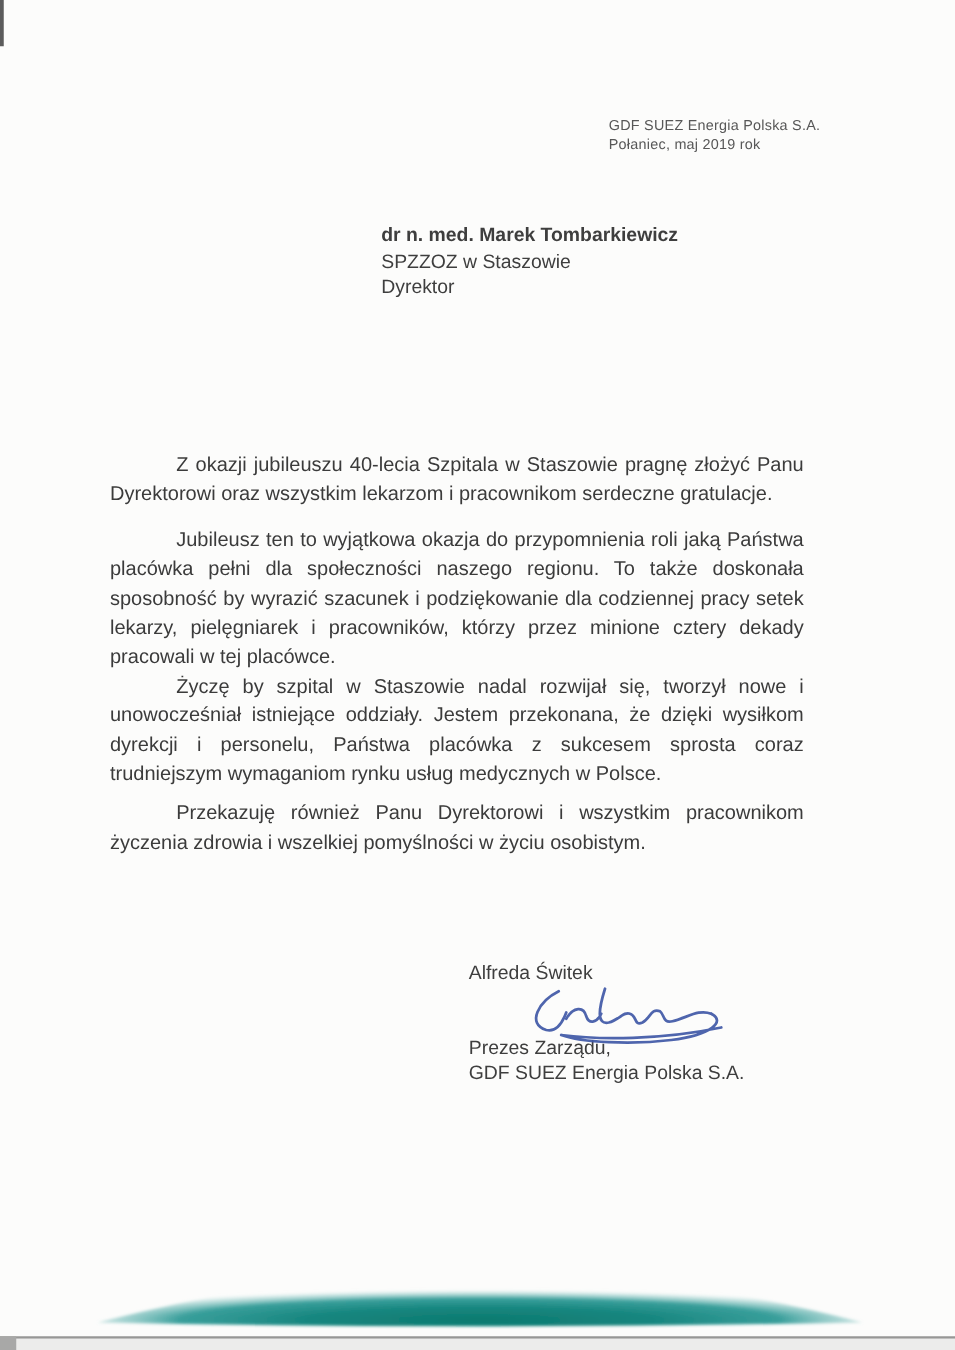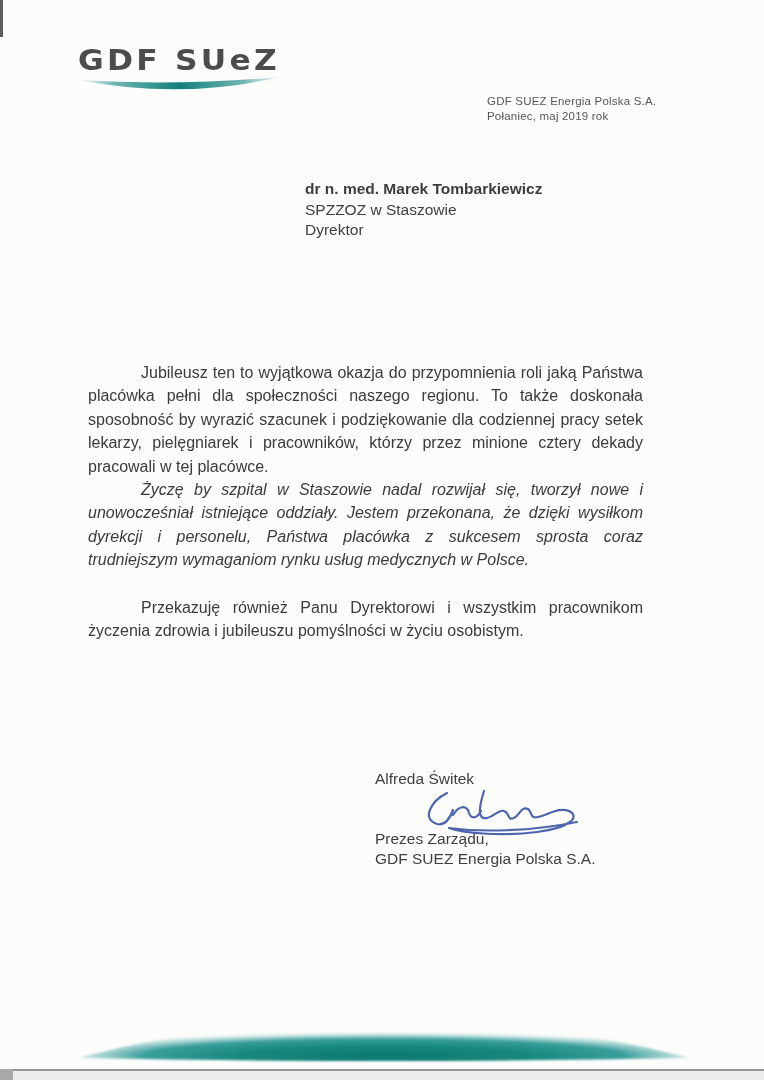--- a/index.html
+++ b/index.html
@@ -67,24 +67,6 @@
 
 <div class="page">
 
-  <div class="logo">
-    <svg width="220" height="62" viewBox="0 0 220 62" xmlns="http://www.w3.org/2000/svg">
-      <defs>
-        <linearGradient id="logoSwoosh" x1="0" y1="0" x2="1" y2="0">
-          <stop offset="0" stop-color="#8cc6c3" stop-opacity="0.15"></stop>
-          <stop offset="0.18" stop-color="#4aa39e" stop-opacity="0.8"></stop>
-          <stop offset="0.5" stop-color="#117d7a"></stop>
-          <stop offset="0.82" stop-color="#4aa39e" stop-opacity="0.8"></stop>
-          <stop offset="1" stop-color="#8cc6c3" stop-opacity="0.15"></stop>
-        </linearGradient>
-        <filter id="softBlurSm" x="-10%" y="-10%" width="120%" height="120%">
-          <feGaussianBlur stdDeviation="0.7"></feGaussianBlur>
-        </filter>
-      </defs>
-      <text x="8" y="34" font-family="DejaVu Sans, sans-serif" font-size="29" font-weight="bold" fill="#4c4c4c" letter-spacing="3" textLength="202" lengthAdjust="spacingAndGlyphs">GDF SUeZ</text>
-      <path d="M 8 44 Q 108 50 210 41 Q 112 64 8 44 Z" fill="url(#logoSwoosh)" filter="url(#softBlurSm)"></path>
-    </svg>
-  </div>
 
   <div class="sender">
     <div>GDF SUEZ Energia Polska S.A.</div>

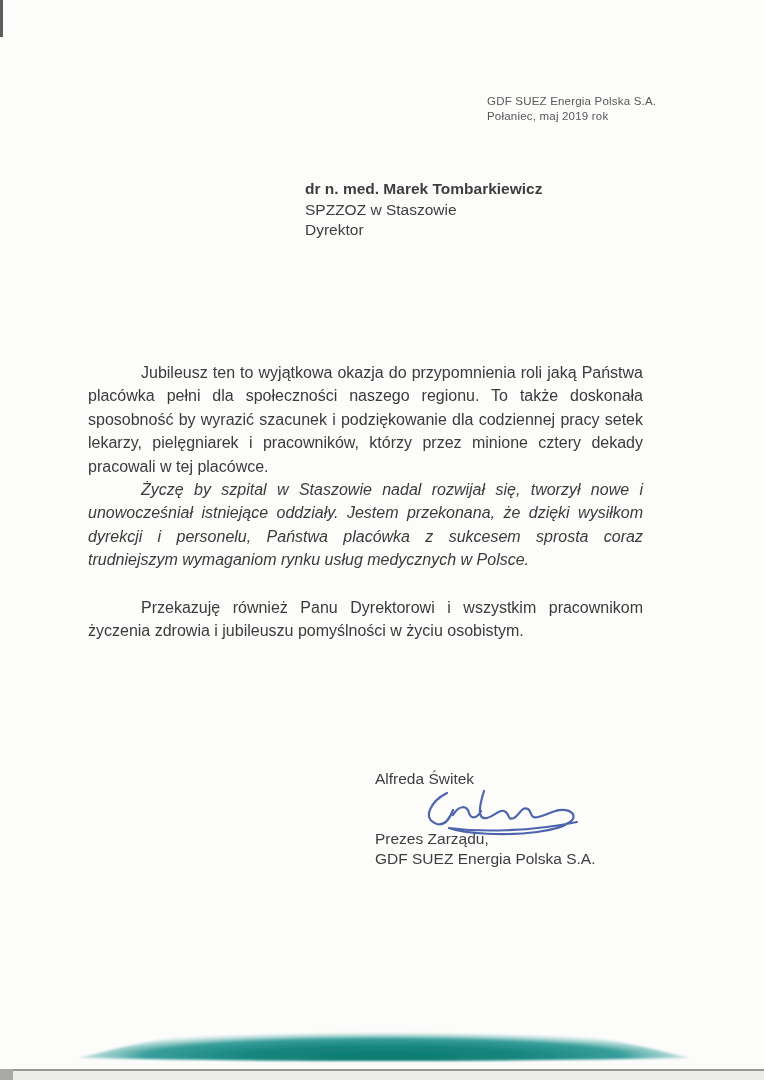--- a/index.html
+++ b/index.html
@@ -80,6 +80,7 @@
   </div>
 
   <div class="letter-body">
+    <p class="gap-after-sm">Z okazji jubileuszu 40-lecia Szpitala w Staszowie pragnę złożyć Panu Dyrektorowi oraz wszystkim lekarzom i pracownikom serdeczne gratulacje.</p>
     <p class="no-gap">Jubileusz ten to wyjątkowa okazja do przypomnienia roli jaką Państwa placówka pełni dla społeczności naszego regionu. To także doskonała sposobność by wyrazić szacunek i podziękowanie dla codziennej pracy setek lekarzy, pielęgniarek i pracowników, którzy przez minione cztery dekady pracowali w tej placówce.</p>
     <p class="gap-after-md">Życzę by szpital w Staszowie nadal rozwijał się, tworzył nowe i unowocześniał istniejące oddziały. Jestem przekonana, że dzięki wysiłkom dyrekcji i personelu, Państwa placówka z sukcesem sprosta coraz trudniejszym wymaganiom rynku usług medycznych w Polsce.</p>
     <p>Przekazuję również Panu Dyrektorowi i wszystkim pracownikom życzenia zdrowia i jubileuszu pomyślności w życiu osobistym.</p>

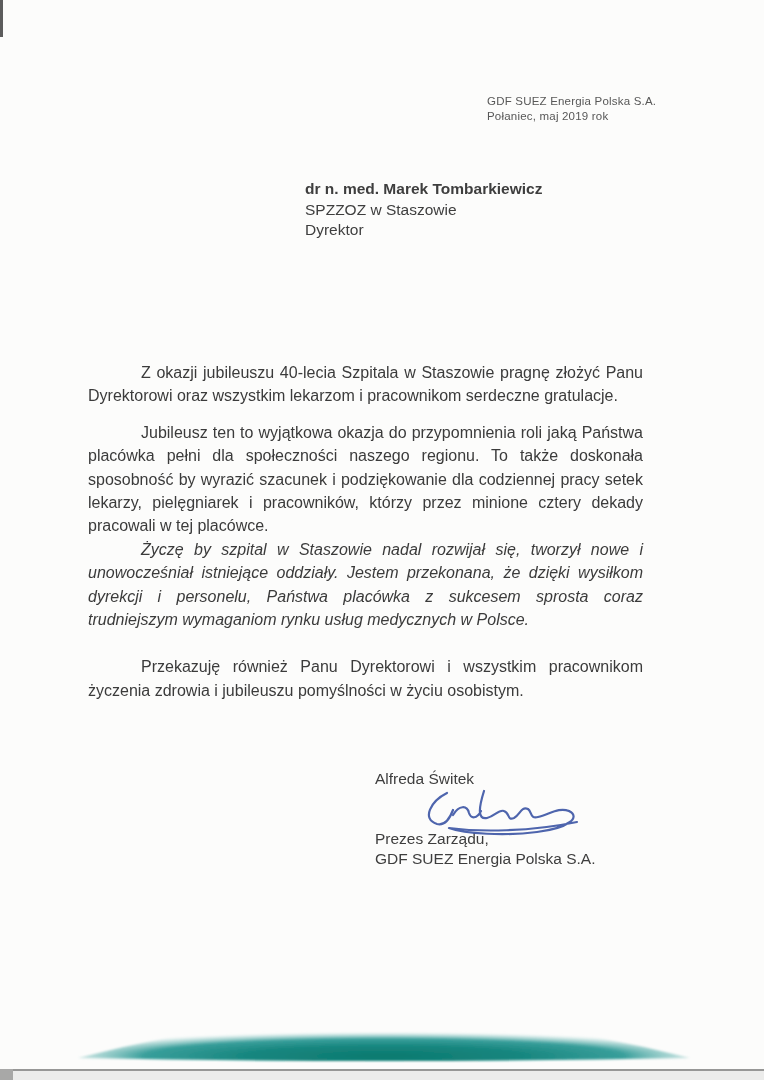--- a/index.html
+++ b/index.html
@@ -41,7 +41,7 @@
   }
   .letter-body p.gap-after-sm { margin-bottom: 13px; }
   .letter-body p.no-gap { margin-bottom: 0; }
-  .letter-body p.gap-after-md { margin-bottom: 24px; font-style: italic; }
+  .letter-body p.gap-after-md { margin-bottom: 8px; }
 
   
   .signature {

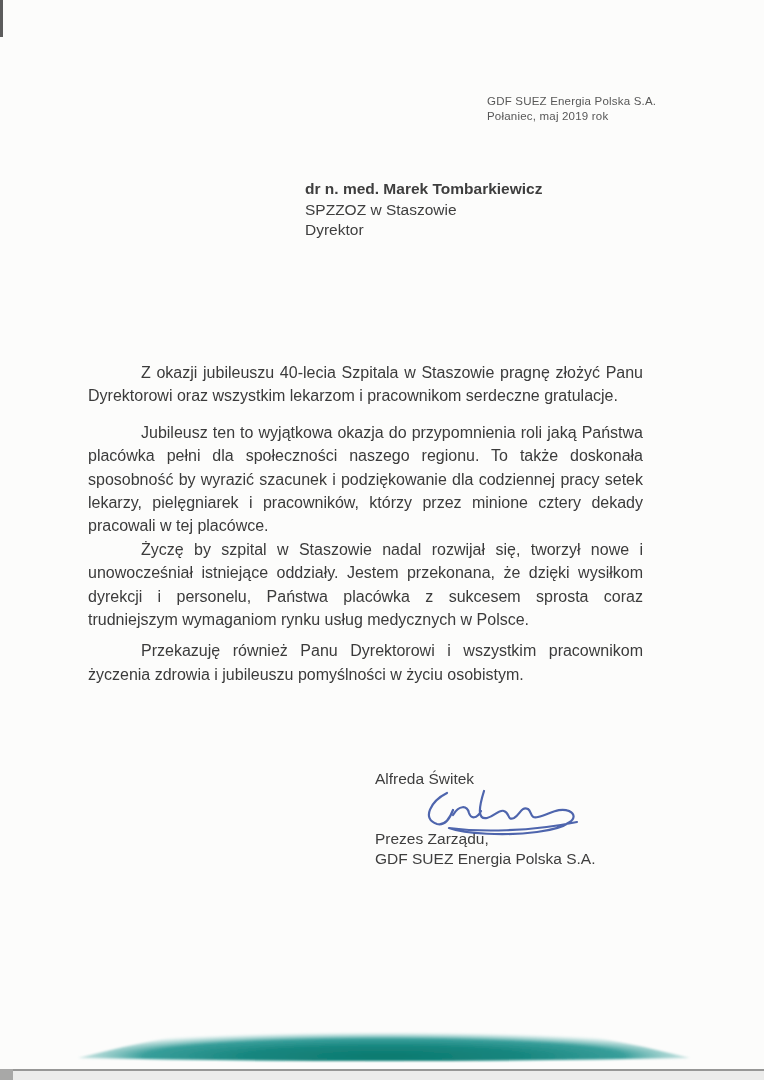--- a/index.html
+++ b/index.html
@@ -83,7 +83,7 @@
     <p class="gap-after-sm">Z okazji jubileuszu 40-lecia Szpitala w Staszowie pragnę złożyć Panu Dyrektorowi oraz wszystkim lekarzom i pracownikom serdeczne gratulacje.</p>
     <p class="no-gap">Jubileusz ten to wyjątkowa okazja do przypomnienia roli jaką Państwa placówka pełni dla społeczności naszego regionu. To także doskonała sposobność by wyrazić szacunek i podziękowanie dla codziennej pracy setek lekarzy, pielęgniarek i pracowników, którzy przez minione cztery dekady pracowali w tej placówce.</p>
     <p class="gap-after-md">Życzę by szpital w Staszowie nadal rozwijał się, tworzył nowe i unowocześniał istniejące oddziały. Jestem przekonana, że dzięki wysiłkom dyrekcji i personelu, Państwa placówka z sukcesem sprosta coraz trudniejszym wymaganiom rynku usług medycznych w Polsce.</p>
-    <p>Przekazuję również Panu Dyrektorowi i wszystkim pracownikom życzenia zdrowia i jubileuszu pomyślności w życiu osobistym.</p>
+    <p>Przekazuję również Panu Dyrektorowi i wszystkim pracownikom życzenia zdrowia i wszelkiej pomyślności w życiu osobistym.</p>
   </div>
 
   <div class="signature">

